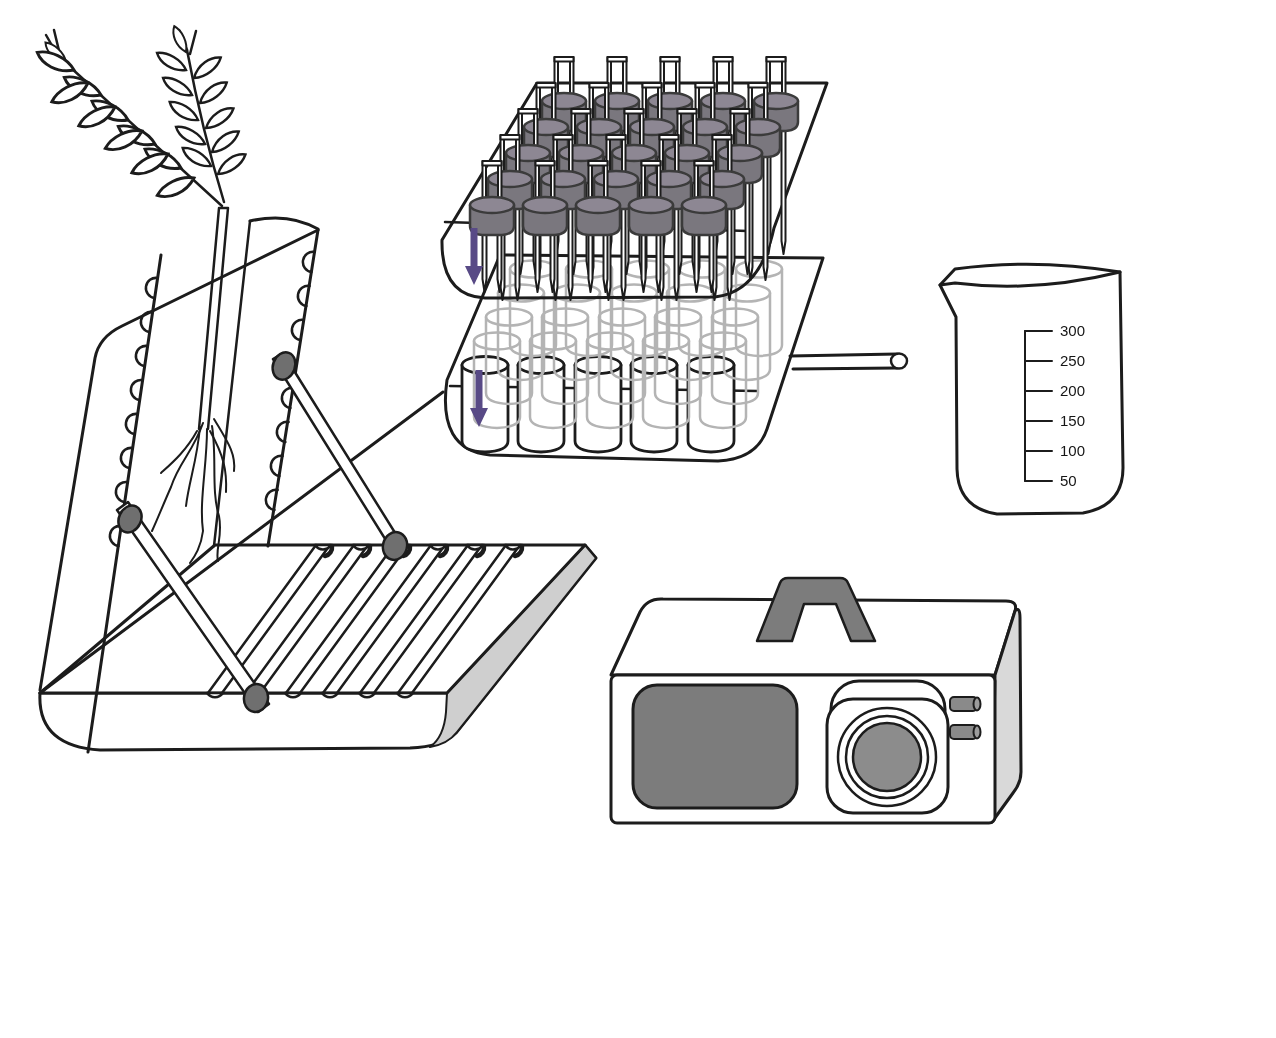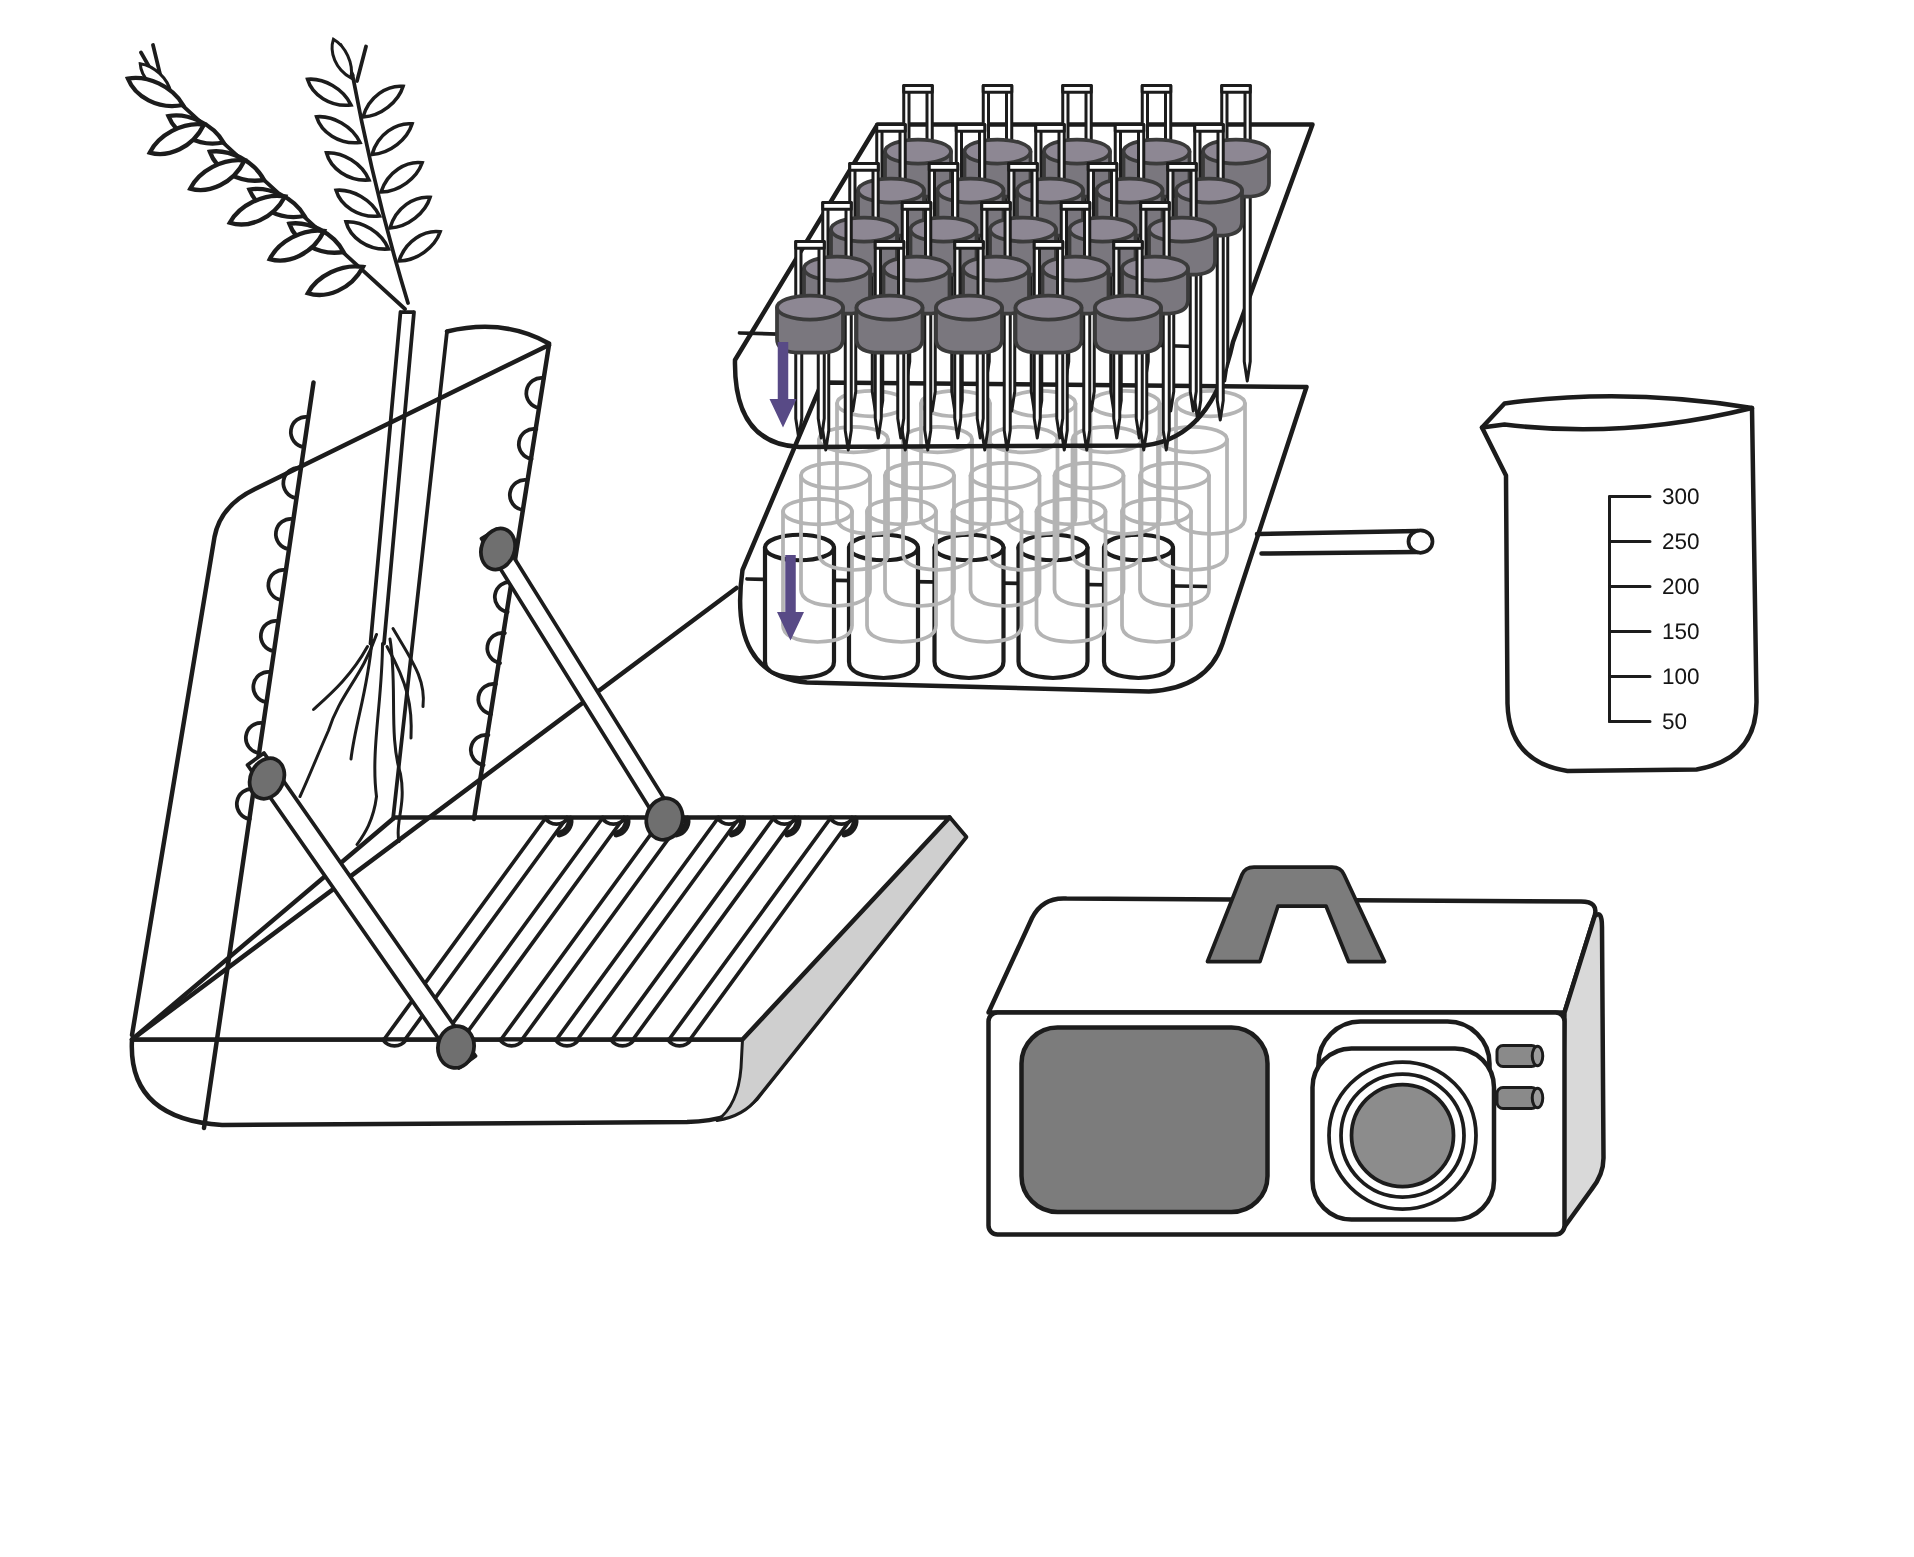--- a/index.html
+++ b/index.html
@@ -3,7 +3,7 @@
 <meta charset="utf-8">
 <style>
   html,body{margin:0;padding:0;background:#ffffff;}
-  .stage{width:1168px;height:1038px;position:relative;background:#fff;overflow:hidden;padding-left:48px;}
+  .stage{width:1168px;height:1038px;position:relative;background:#fff;overflow:hidden;}
   svg{display:block;}
   text.scale-label{font-family:"Liberation Sans",sans-serif;font-size:15px;fill:#151515;}
 </style>

